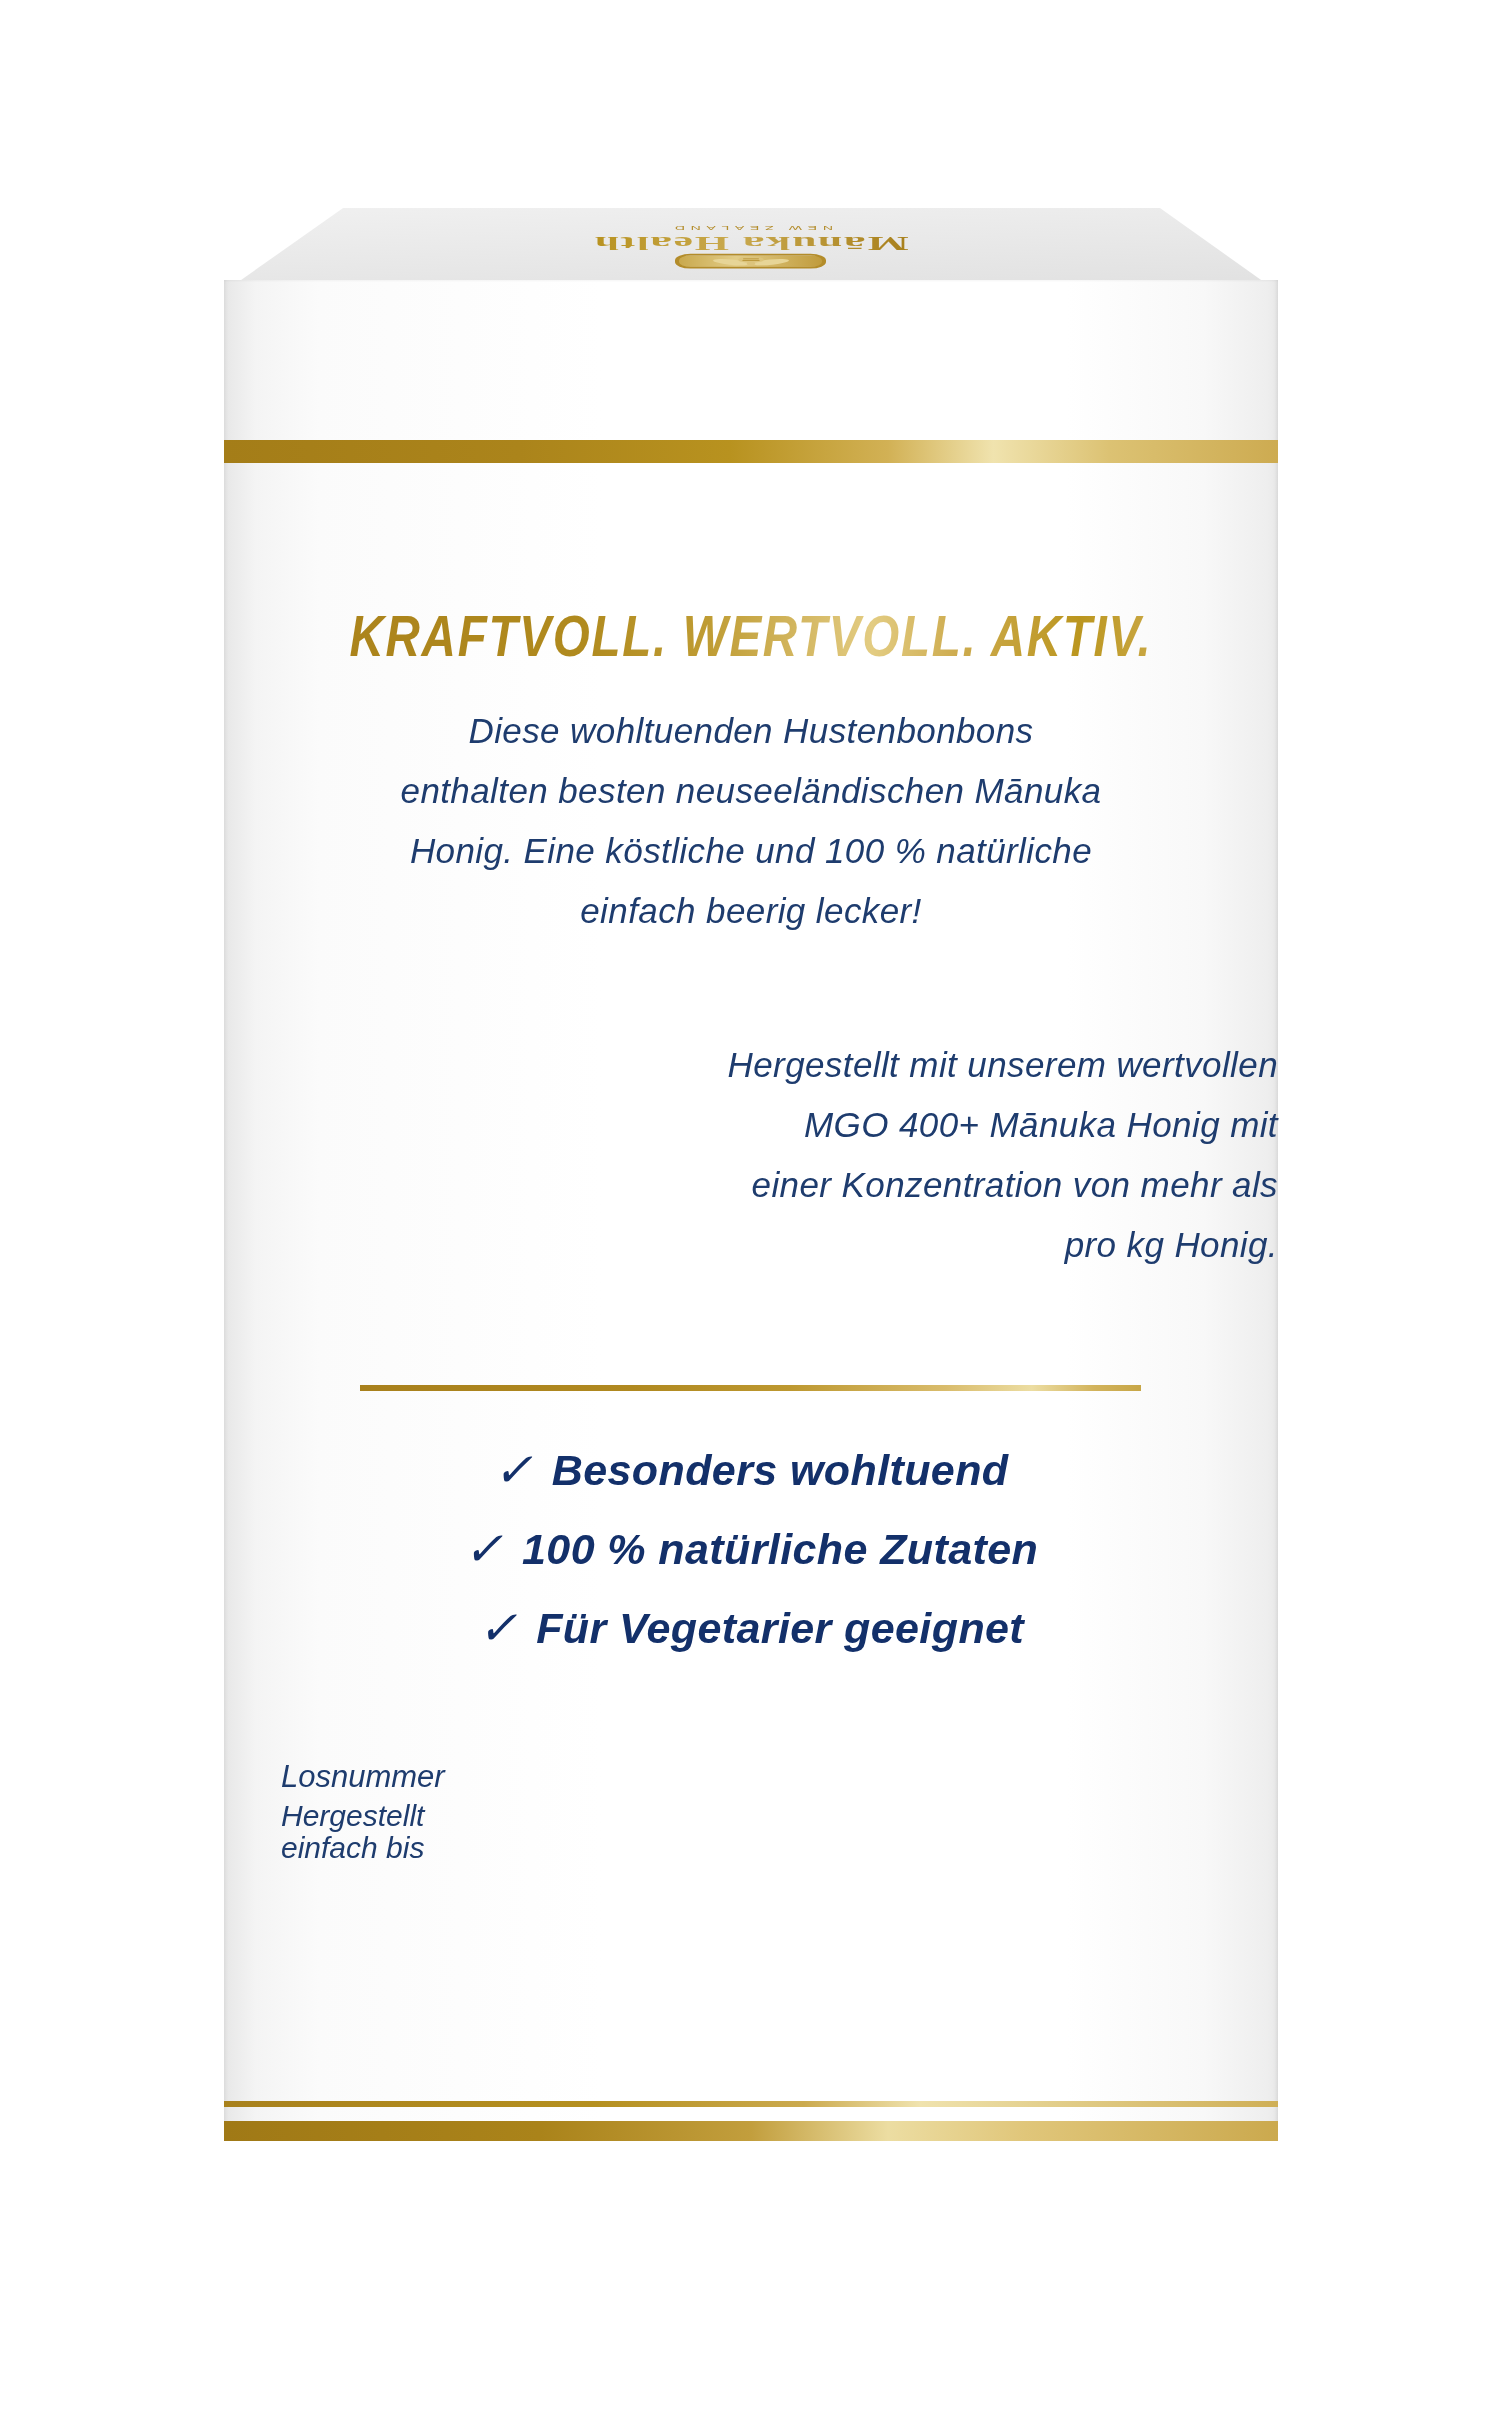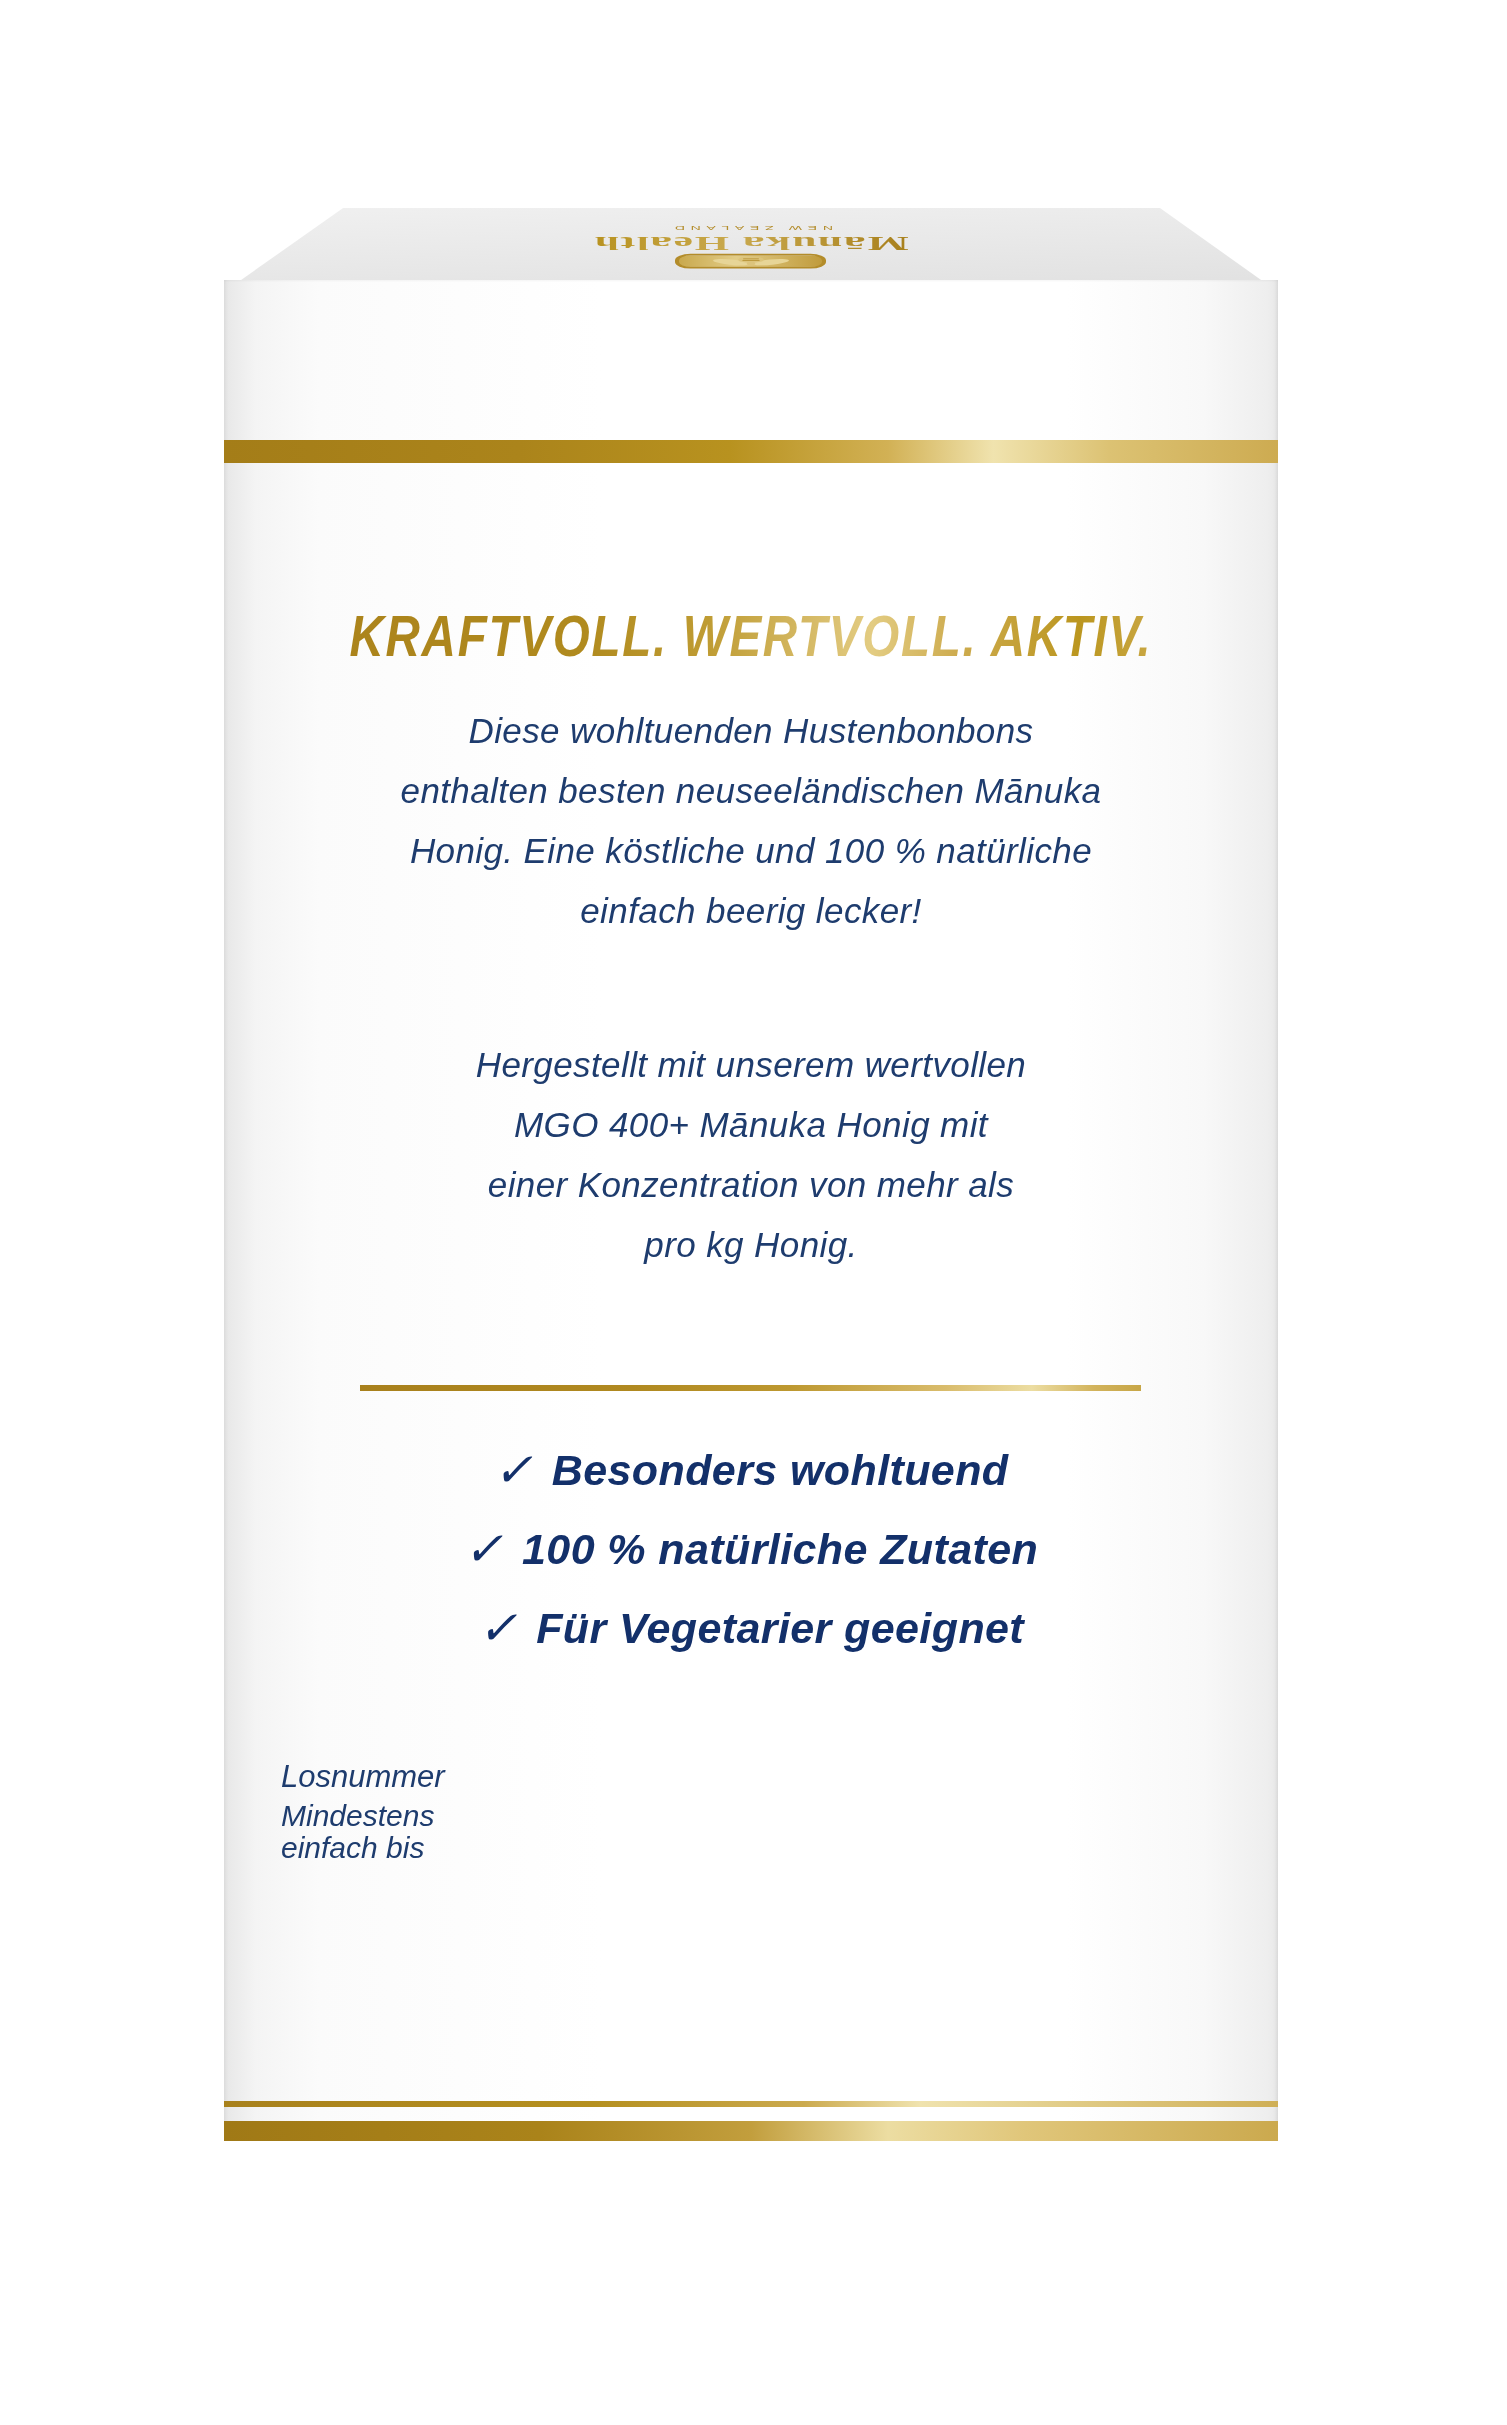--- a/index.html
+++ b/index.html
@@ -71,7 +71,7 @@
     letter-spacing:0.4px;
   }
   .para-intro{top:421px;}
-  .para-mgo{top:755px;}
+  .para-mgo{top:755px;text-align:right;}
 
   .divider{
     position:absolute;left:136px;top:1105px;width:781px;height:6.4px;

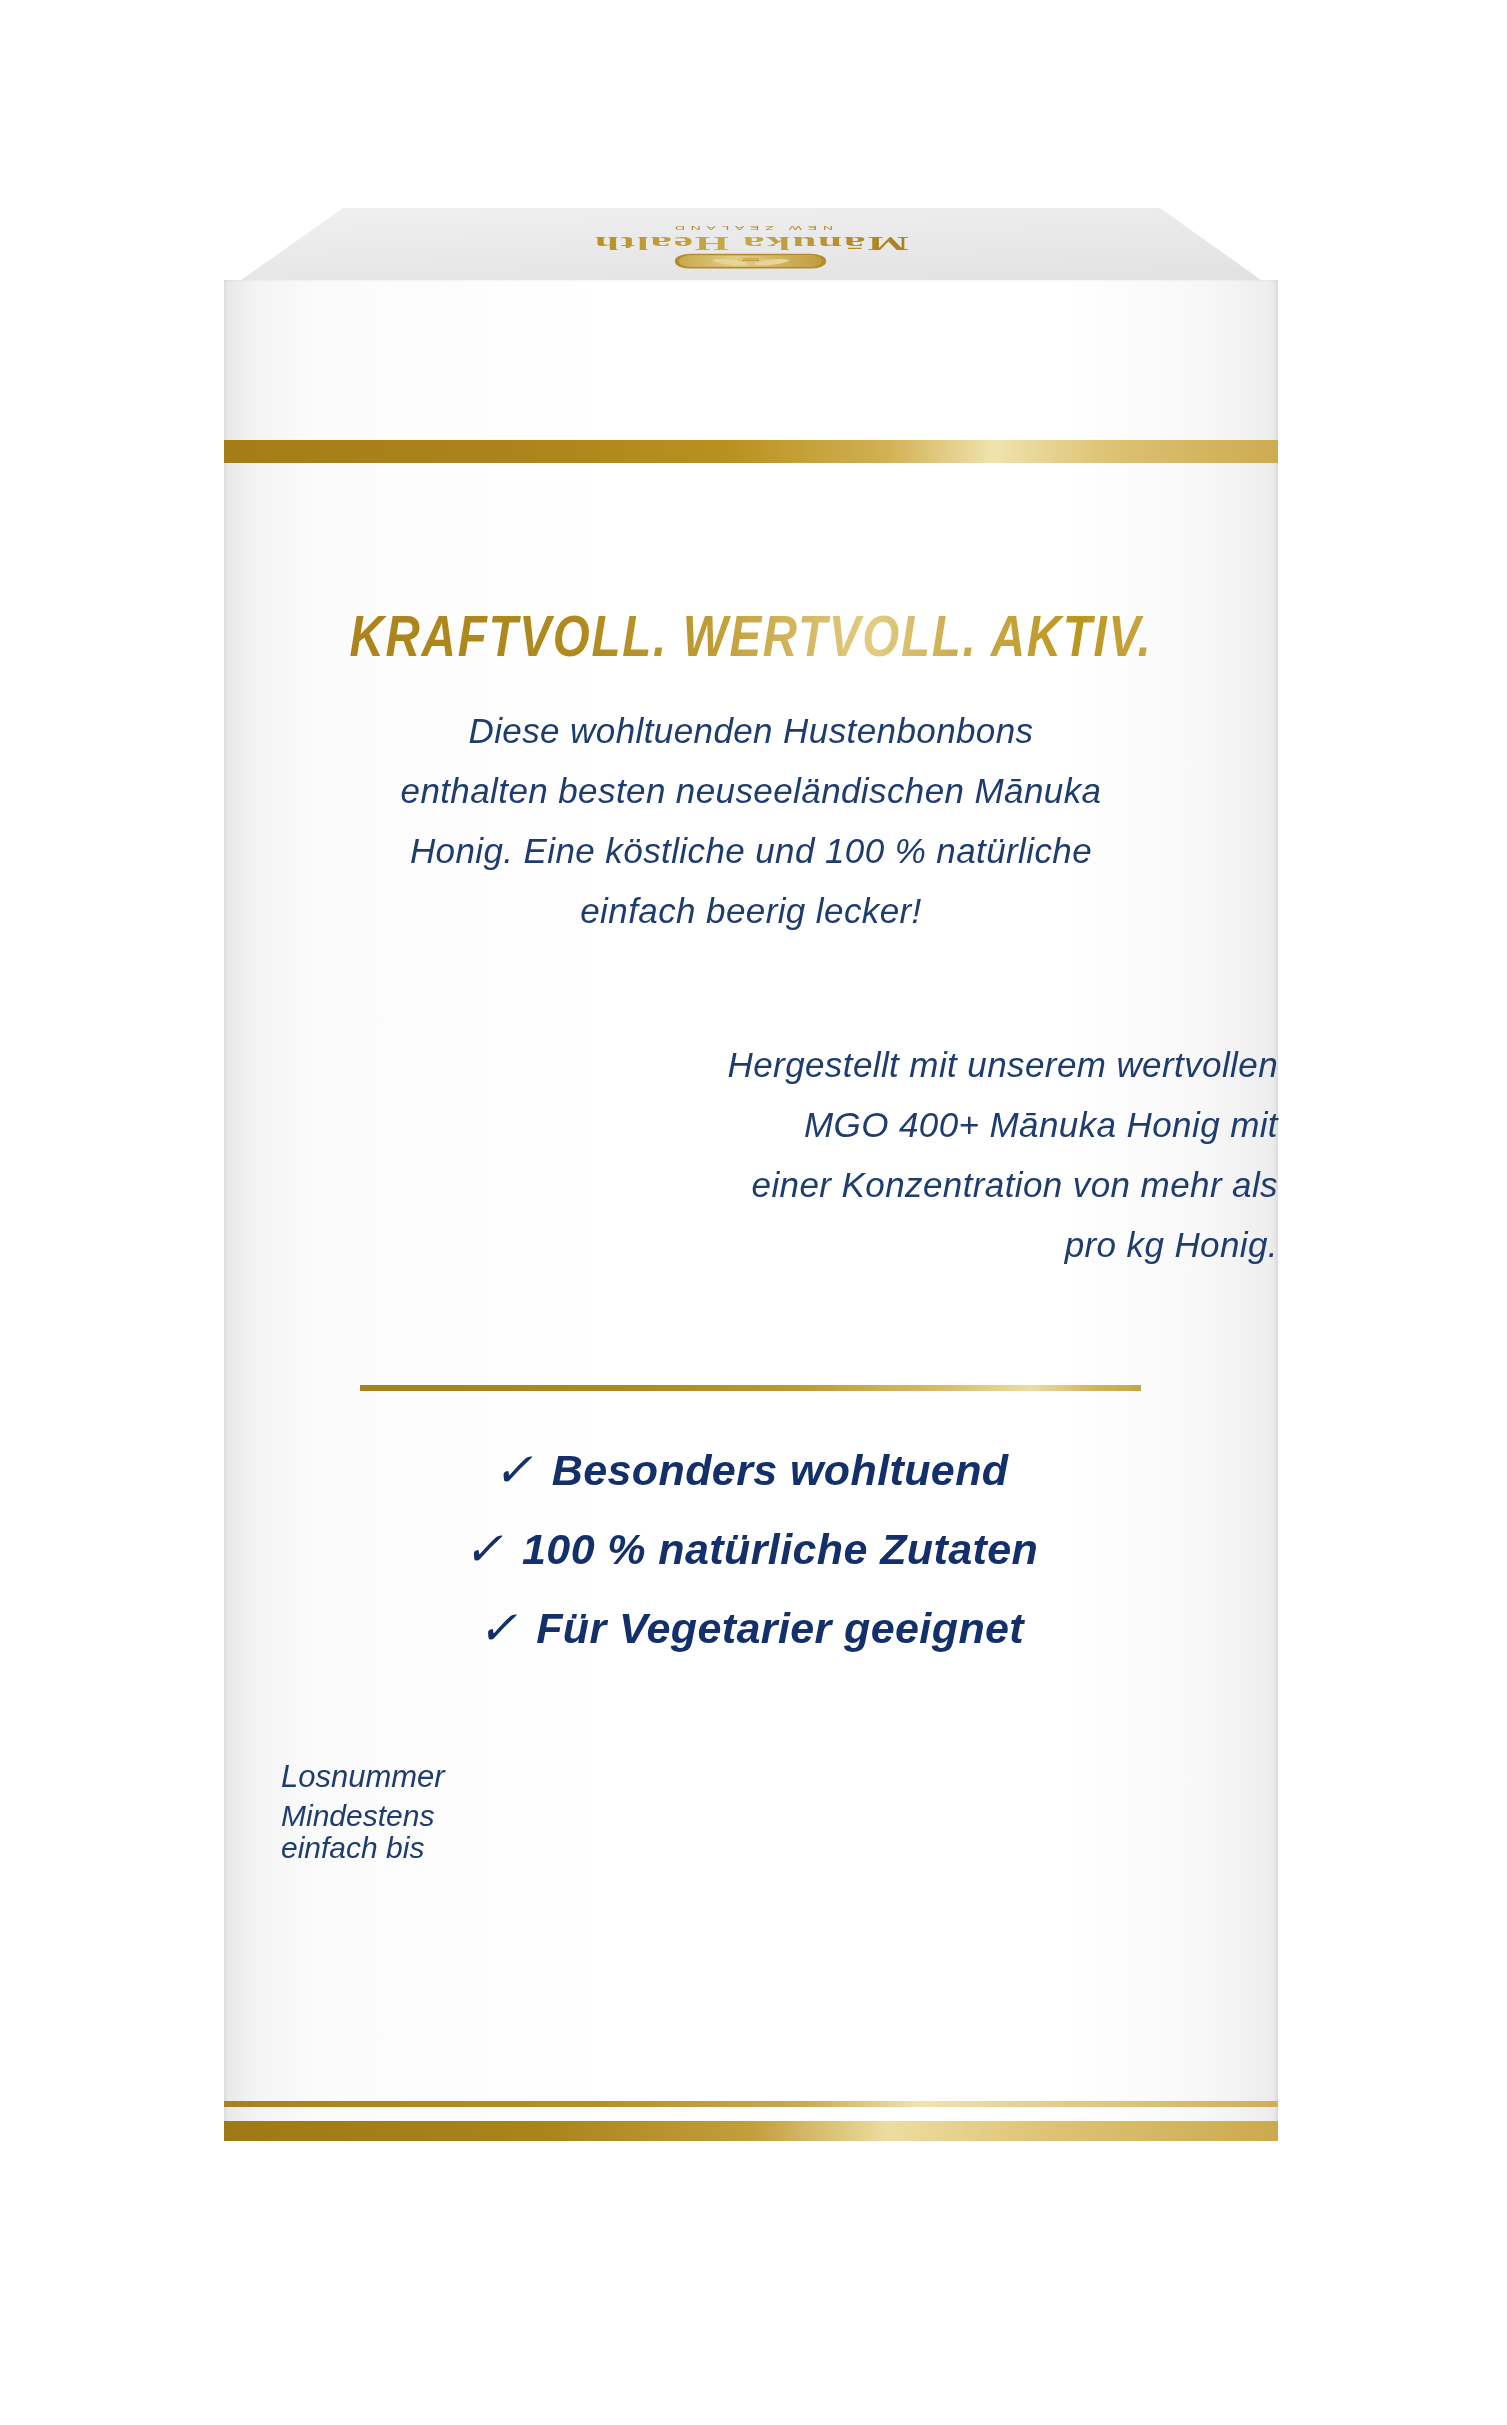--- a/index.html
+++ b/index.html
@@ -171,7 +171,7 @@
     <div class="batch">
       <div class="lot">Losnummer</div>
       <div class="expiry">
-        <div>Mindestens</div>
+        <div>Hergestellt</div>
         <div>einfach bis</div>
       </div>
     </div>

